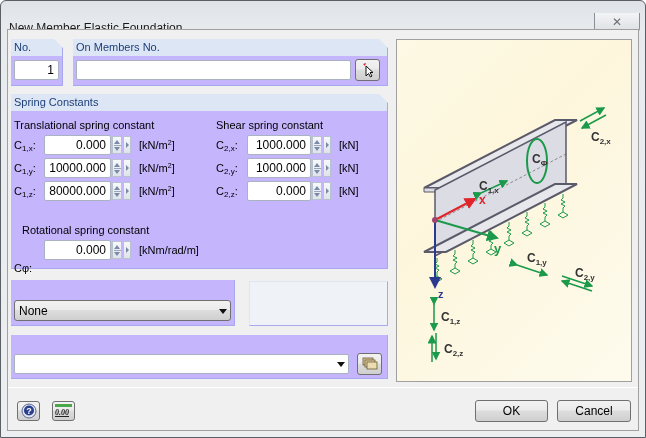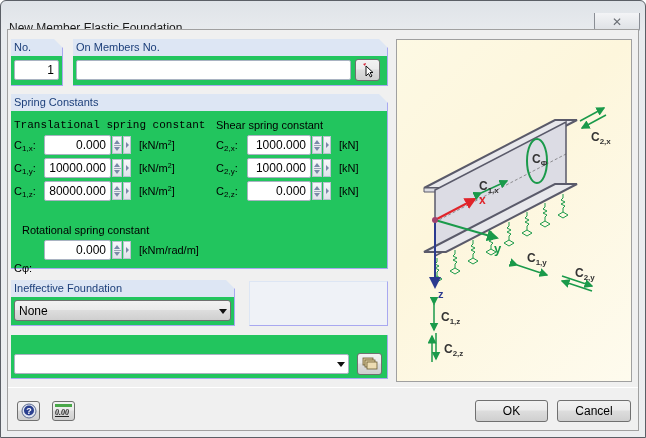--- a/index.html
+++ b/index.html
@@ -25,7 +25,7 @@
     background: #f0f0f0; border: 1px solid #a0a0a0;
   }
 
-  .group { position: absolute; background: #22c55e; border-right: 1px solid #a8a8f0; border-bottom: 1px solid #a8a8f0; }
+  .group { position: absolute; background: #c4b5fd; border-right: 1px solid #a8a8f0; border-bottom: 1px solid #a8a8f0; }
   .group-head {
     position: absolute; left: 0; top: 0; right: 0; height: 17px;
     background: #dde6f4; color: #1c3f7a; padding: 2px 0 0 3px; font-size: 11px;

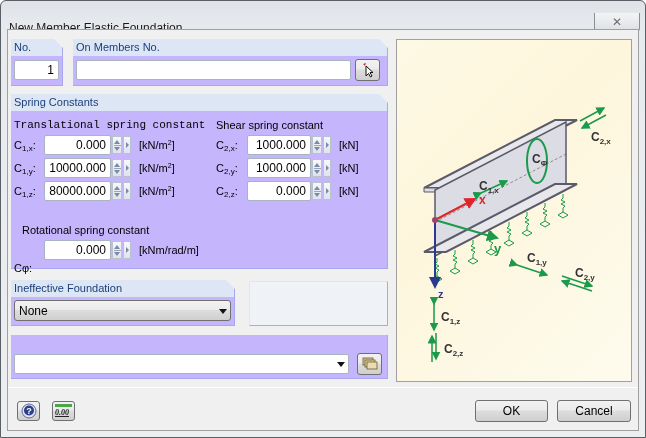--- a/index.html
+++ b/index.html
@@ -102,7 +102,7 @@
     <div class="group" style="left:3px; top:64px; width:377px; height:175px;">
       <div class="group-head">Spring Constants</div>
 
-      <div class="label" style="left:3px; top:25px;font-family:Liberation Mono, monospace;">Translational spring constant</div>
+      <div class="label" style="left:3px; top:25px;">Translational spring constant</div>
       <div class="label" style="left:205px; top:25px;">Shear spring constant</div>
 
       <div>

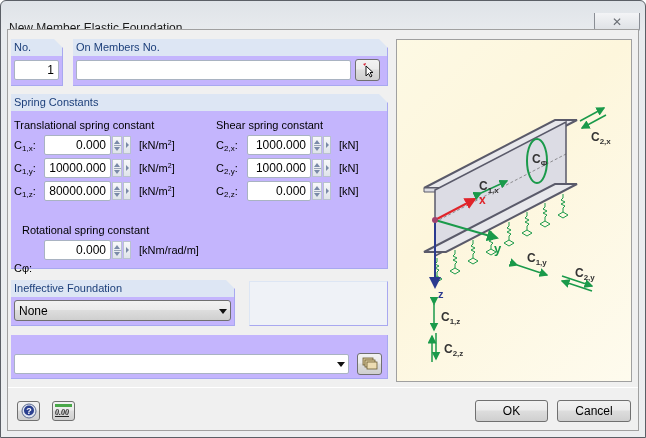--- a/index.html
+++ b/index.html
@@ -186,7 +186,6 @@
     </div>
 
     <div class="group" style="left:3px; top:250px; width:224px; height:46px;">
-      <div class="group-head">Ineffective Foundation</div>
       <div class="select" style="left:3px; top:20px; width:217px; height:21px;">
         <span>None</span>
         <span class="caret" style="left:204px; top:8px;"></span>

